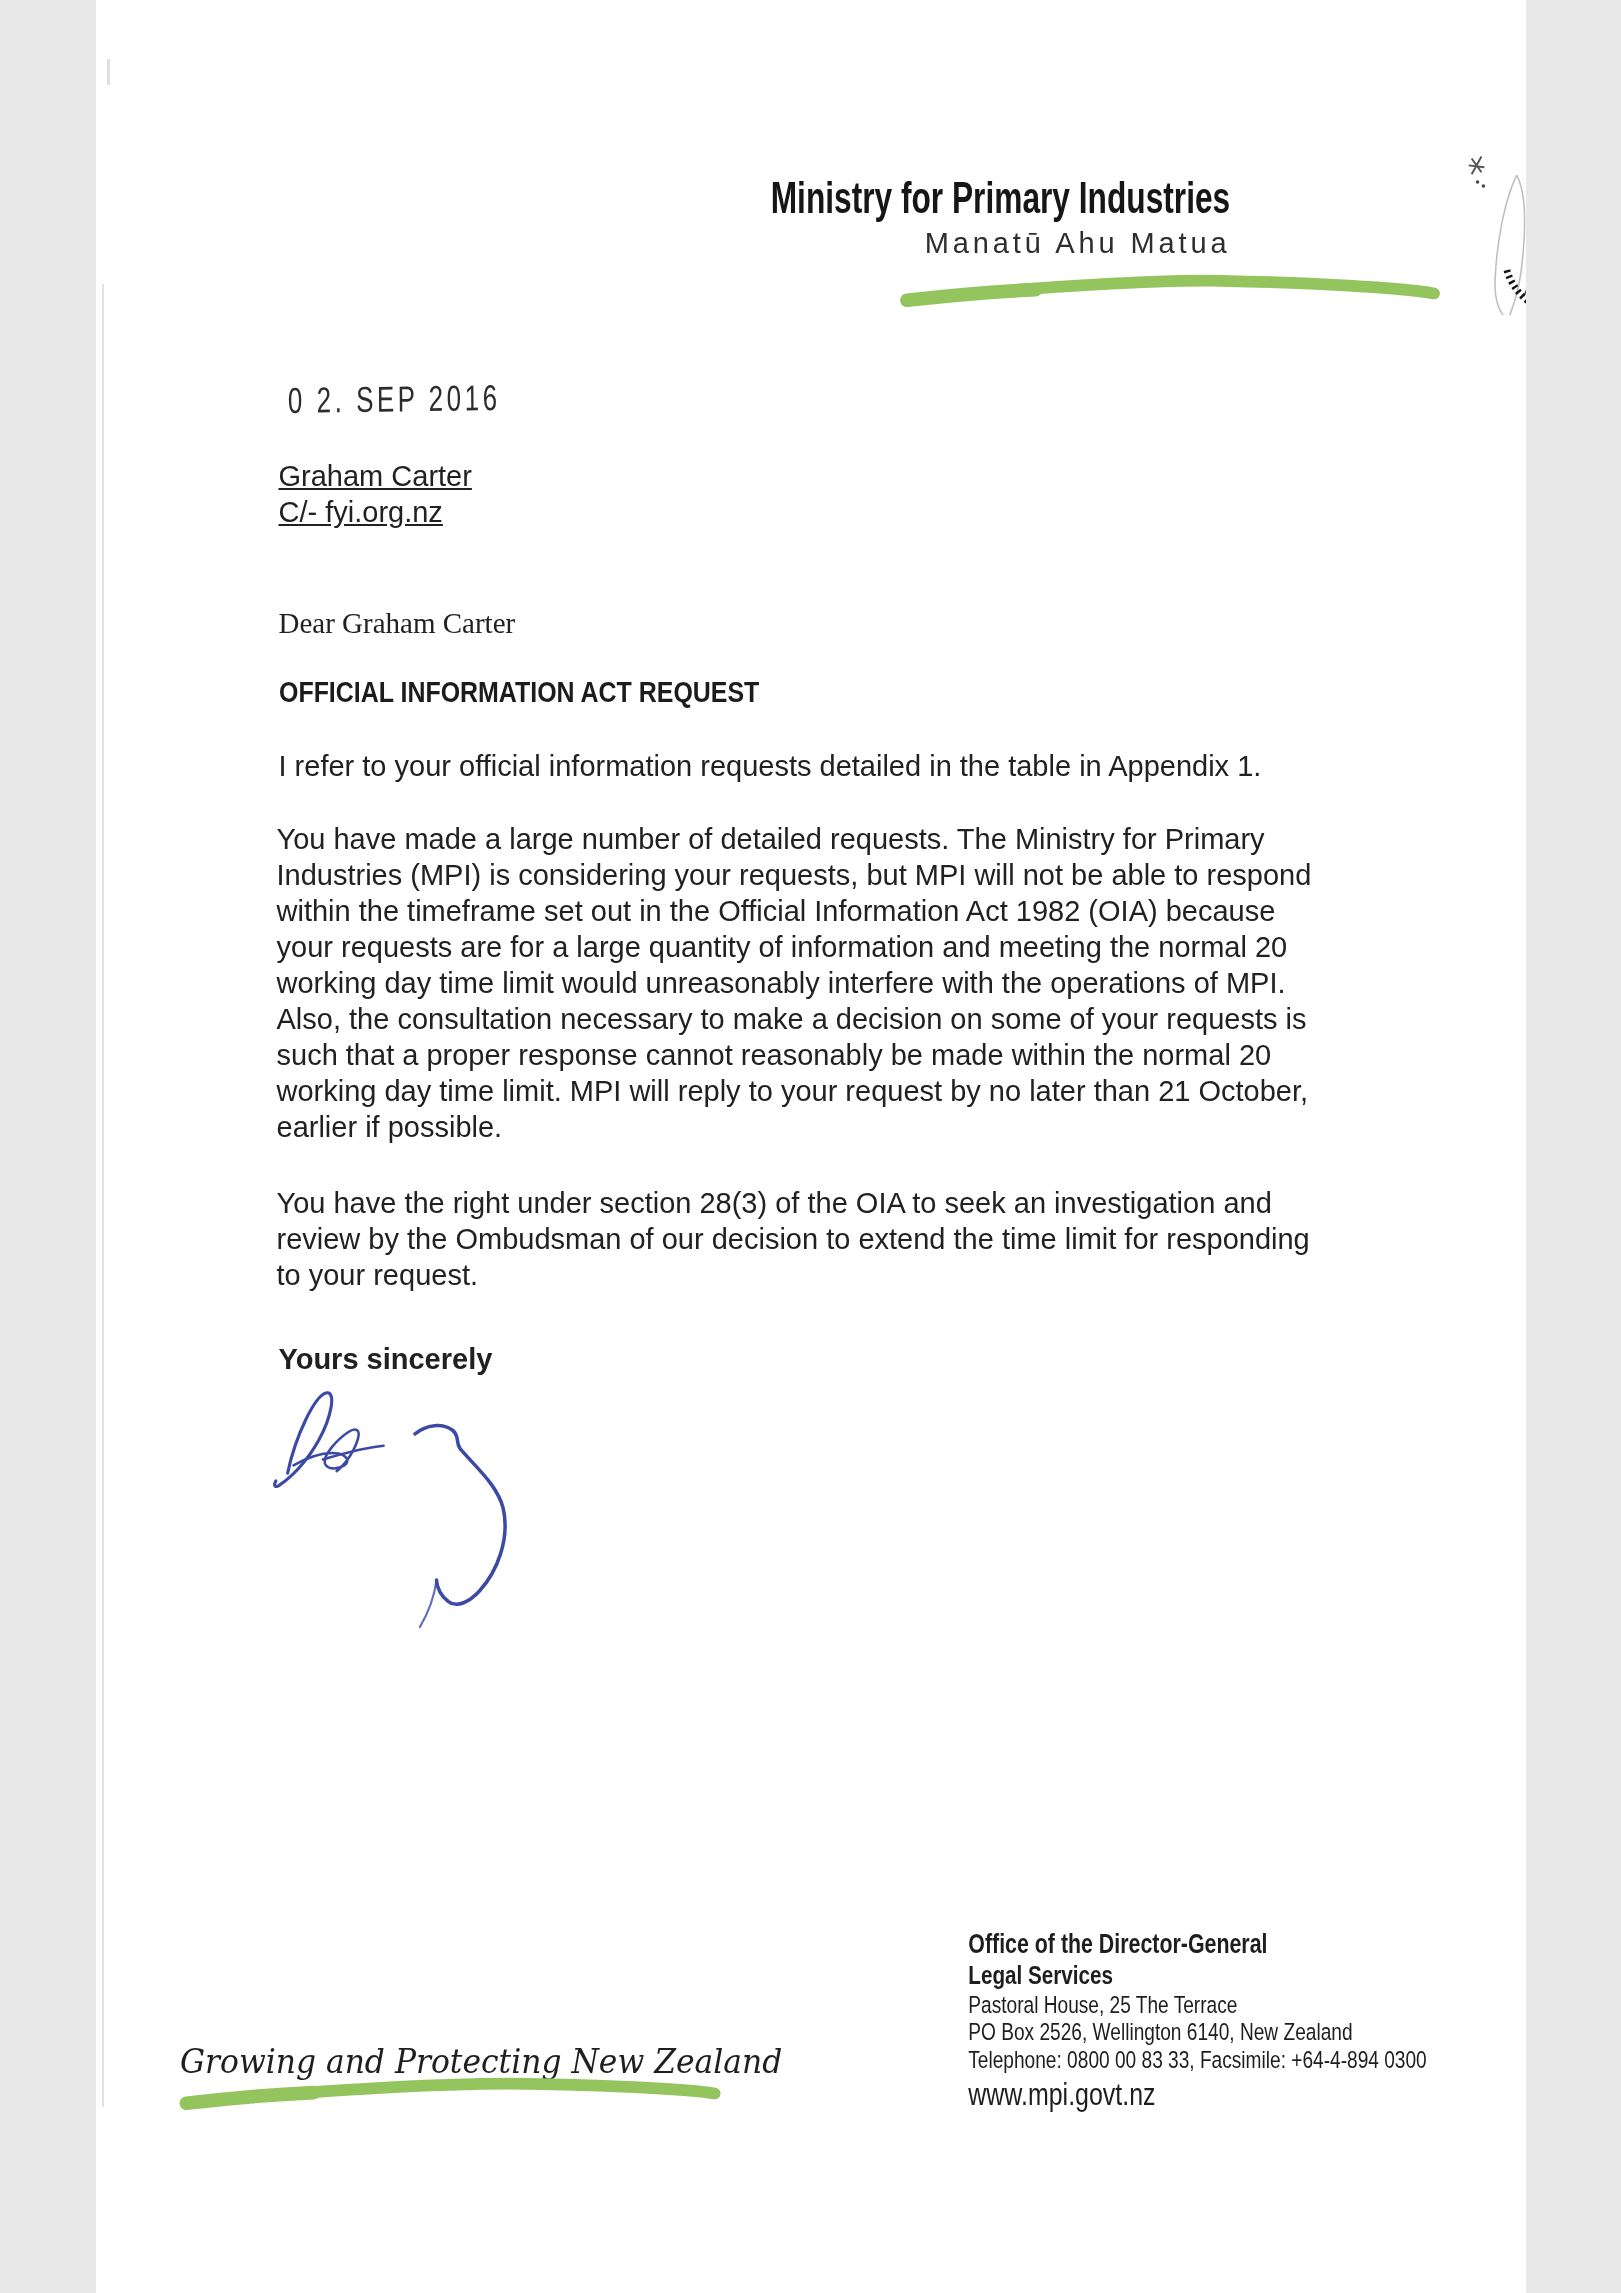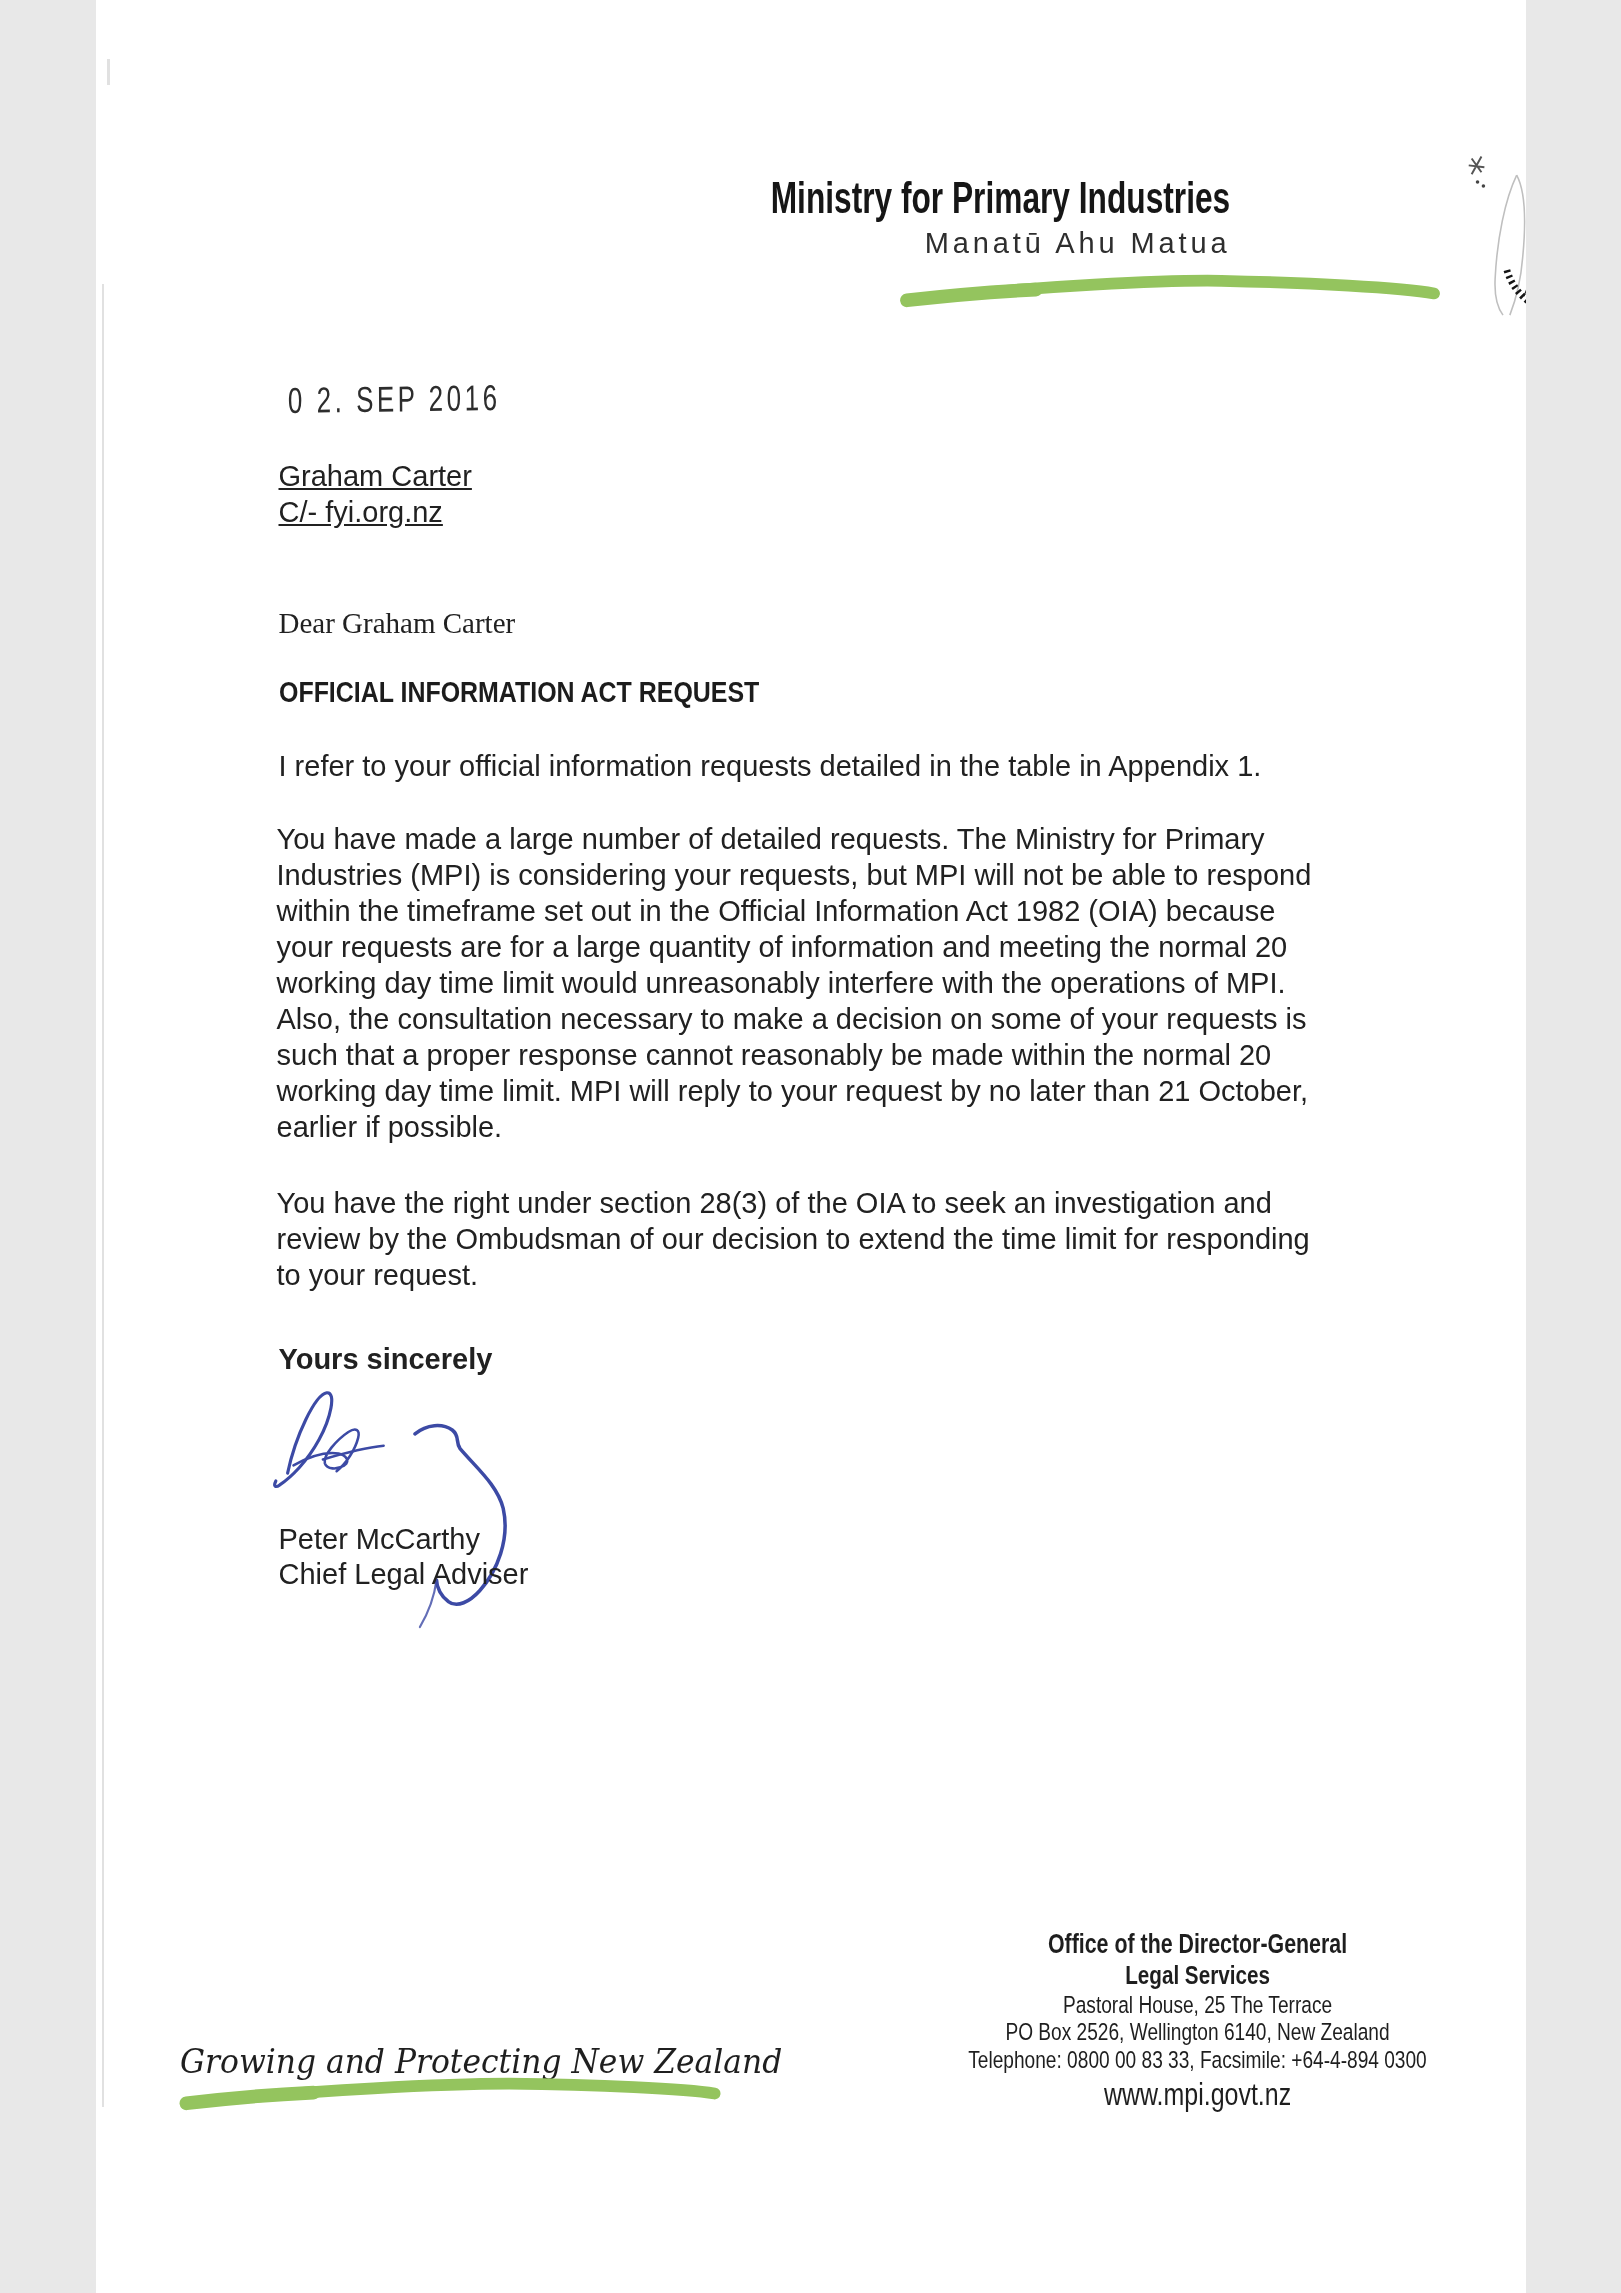--- a/index.html
+++ b/index.html
@@ -195,8 +195,6 @@
     </g>
   </svg>
 
-  <div class="txt signatory"><span>Peter McCarthy</span>
-<span>Chief Legal Adviser</span></div>
 
   <div class="footer-block">
     <div class="line f-office">Office of the Director-General</div>

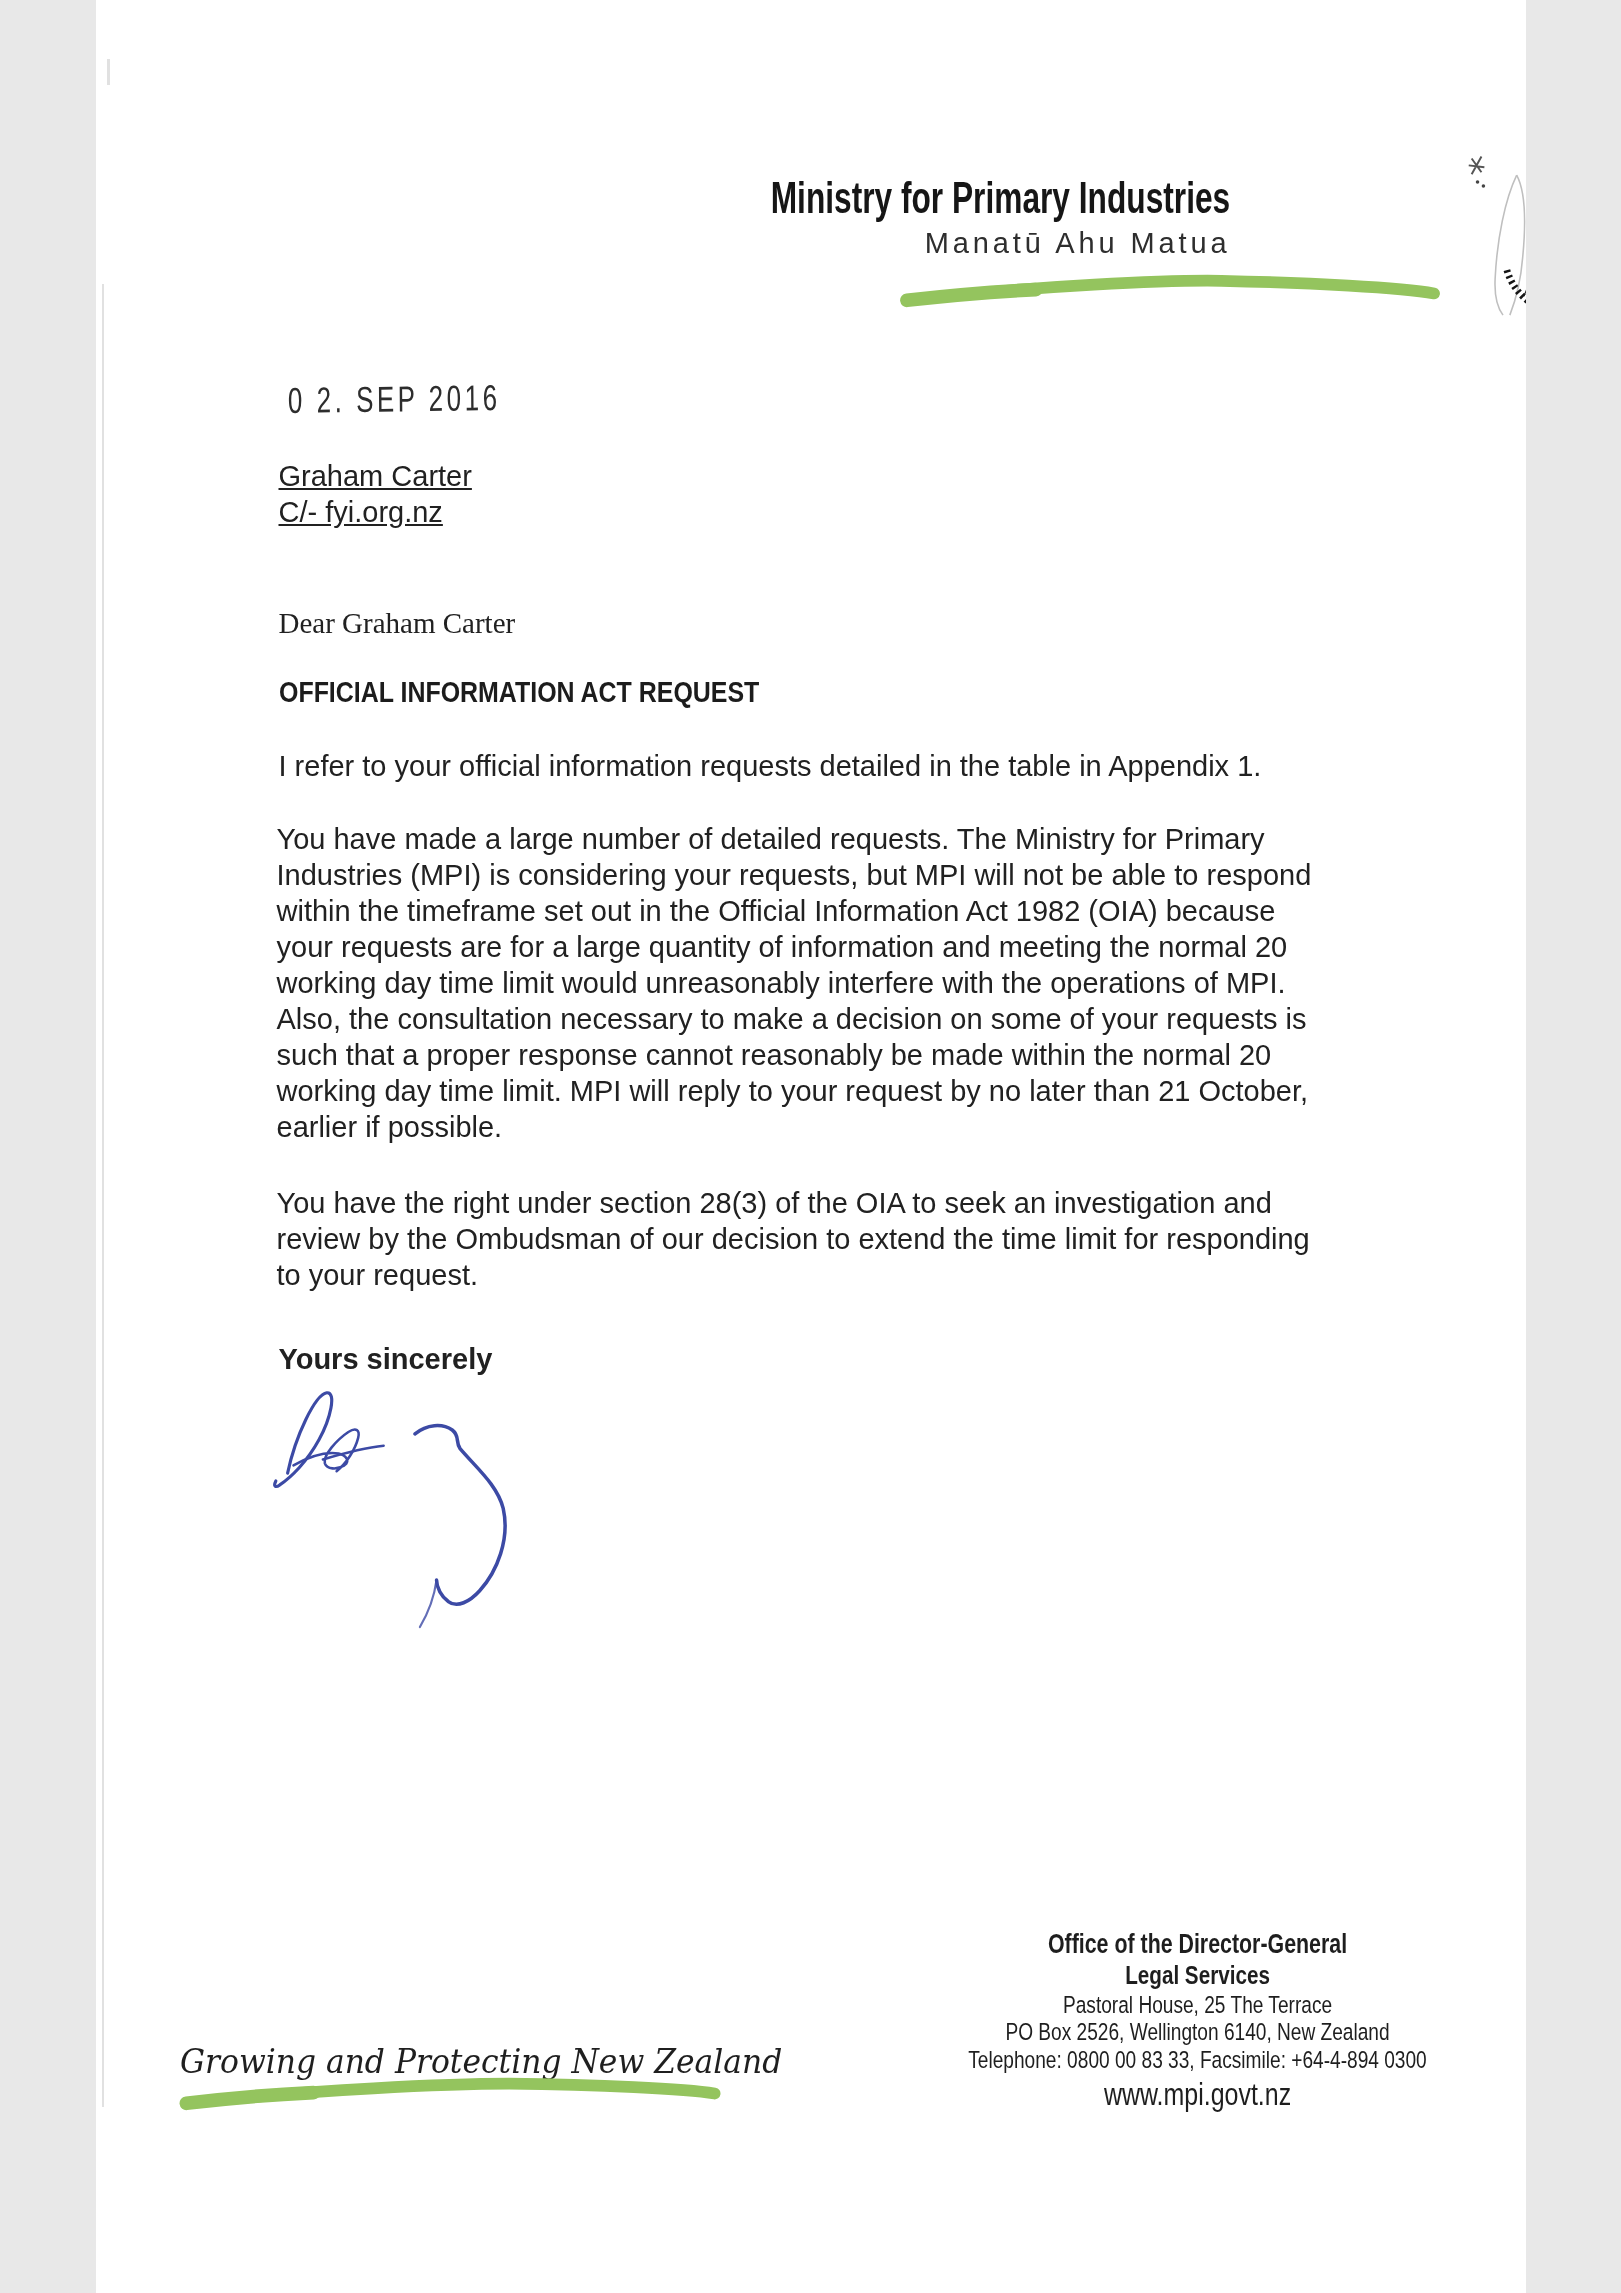--- a/index.html
+++ b/index.html
@@ -40,7 +40,7 @@
   .signature{position:absolute;left:172px;top:1377px;}
   .signatory{position:absolute;left:183px;top:1522px;line-height:35px;}
   
-  .footer-block{position:absolute;right:99px;top:1927px;text-align:center;color:#1e1e1e;}
+  .footer-block{position:absolute;right:99px;top:1927px;text-align:left;color:#1e1e1e;}
   .footer-block .line{transform:scaleX(.78);transform-origin:100% 50%;white-space:nowrap;}
   .f-office{font-size:27.4px;font-weight:bold;line-height:33px;}
   .f-unit{font-size:26.5px;font-weight:bold;line-height:31px;}

